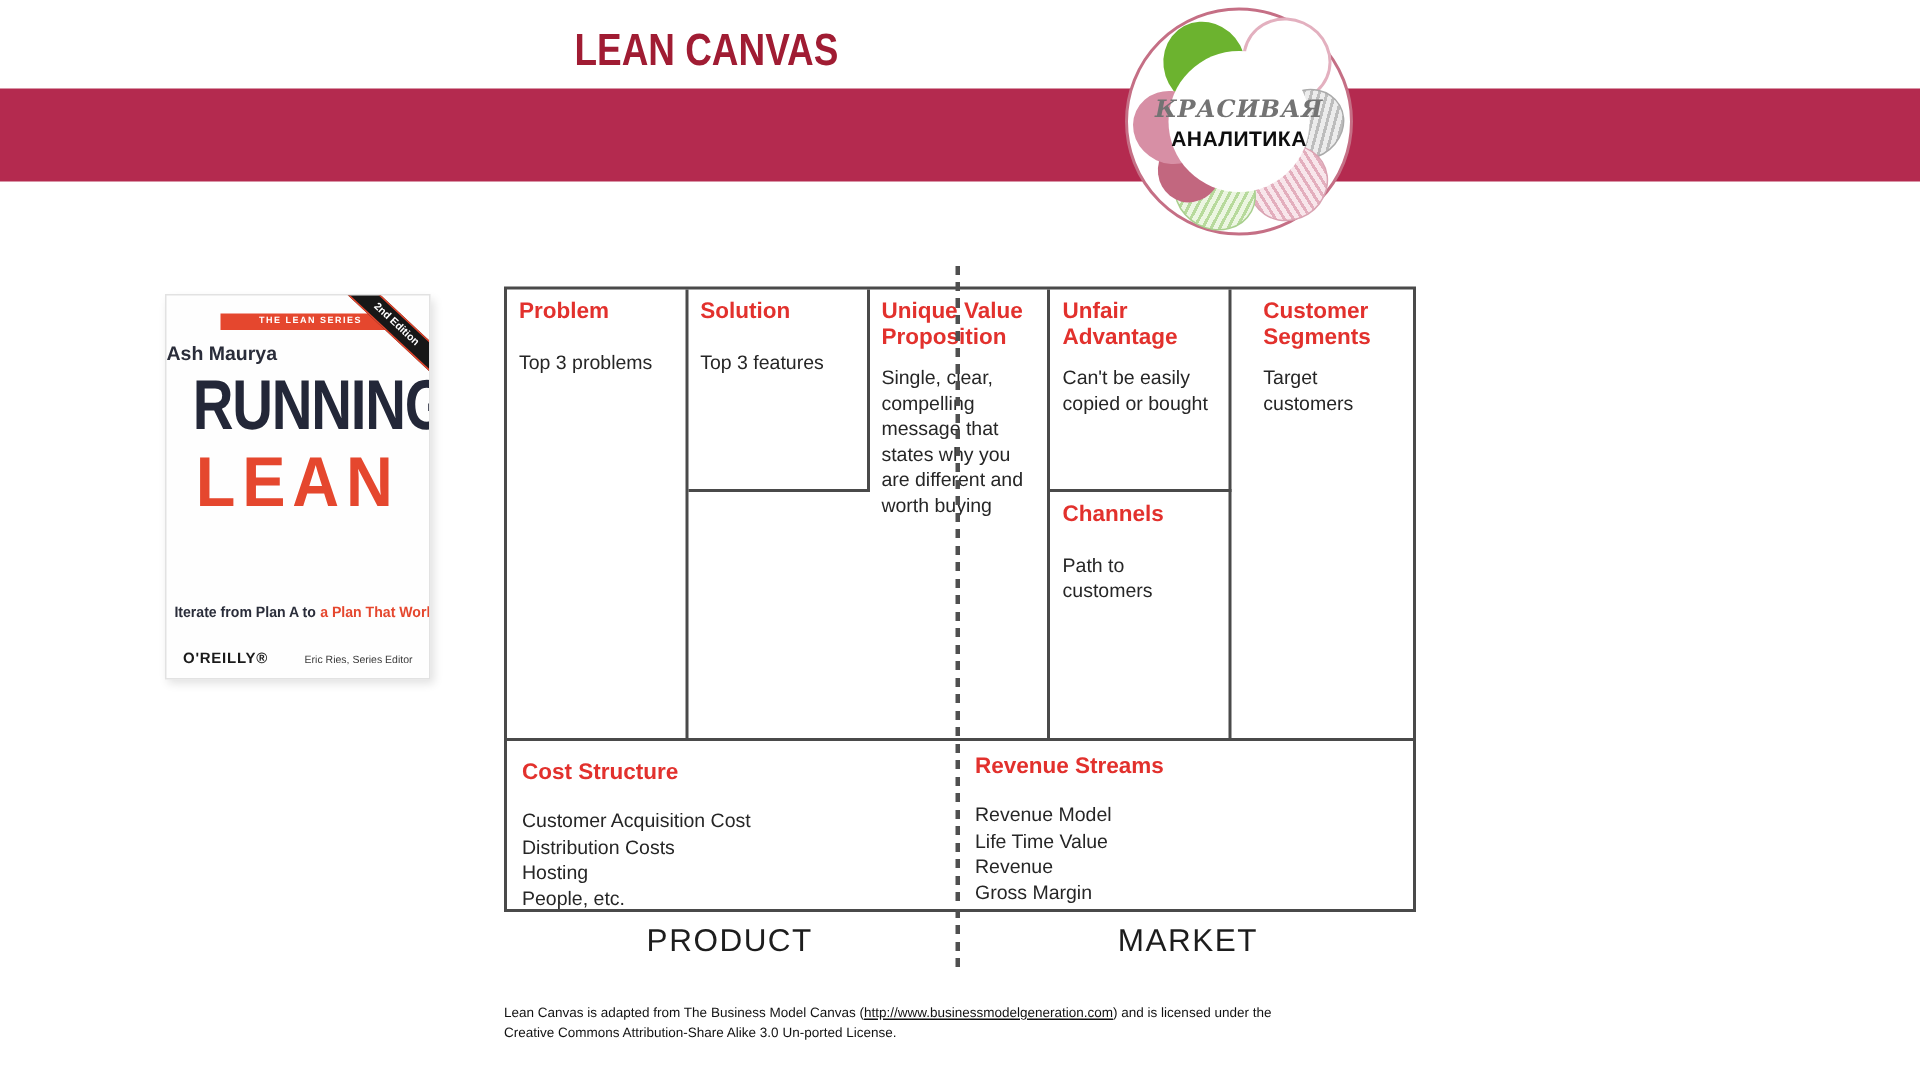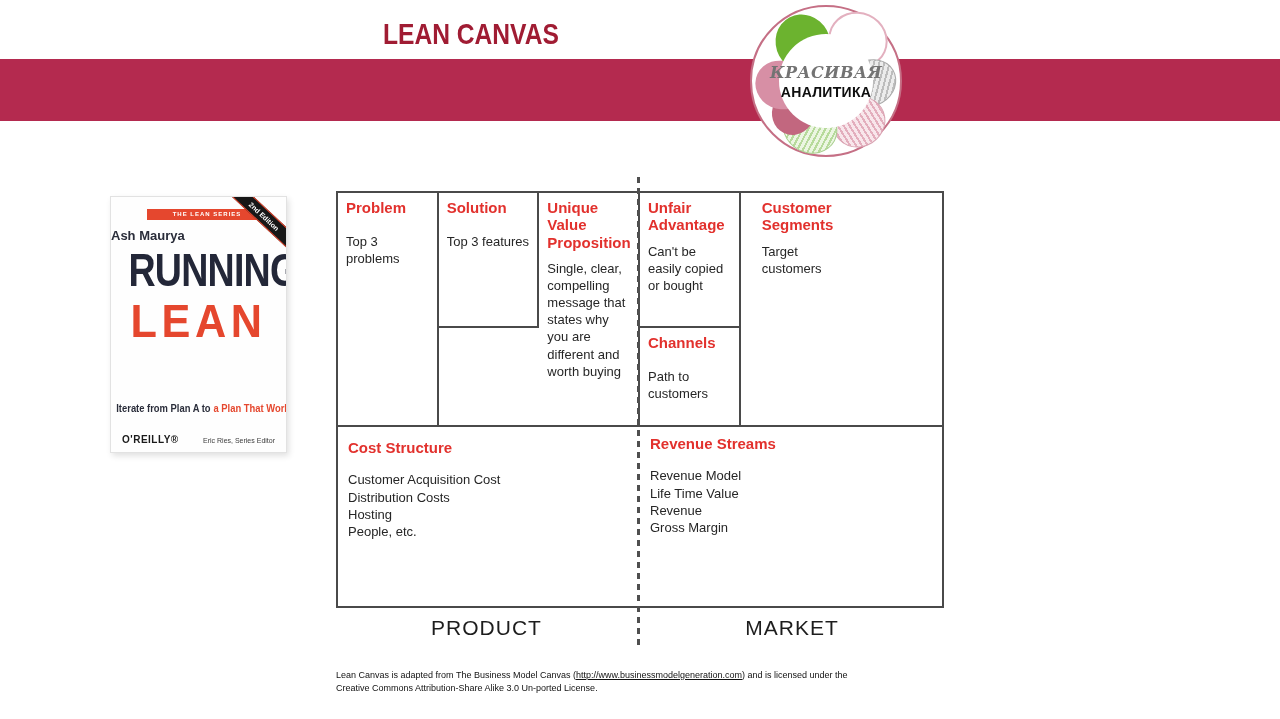--- a/index.html
+++ b/index.html
@@ -59,8 +59,8 @@
 
   
   .canvas { position:absolute; left:336px; top:191px; width:608px; height:417px; border:2px solid #4a4a4a; background:#fff; }
-  .canvas-top { display:grid; grid-template-columns:repeat(6,1fr); grid-template-rows:135px 1fr;
-                height:234px; border-bottom:2px solid #4a4a4a; }
+  .canvas-top { display:grid; grid-template-columns:repeat(5,1fr); grid-template-rows:135px 1fr;
+                height:301px; border-bottom:2px solid #4a4a4a; }
   .cell { padding:6px 8px; overflow:hidden; }
   .cell-title { color:#e2312d; font-size:15px; font-weight:bold; line-height:1.15; }
   .cell-body  { color:#262626; font-size:13px; line-height:1.32; margin-top:17px; }

